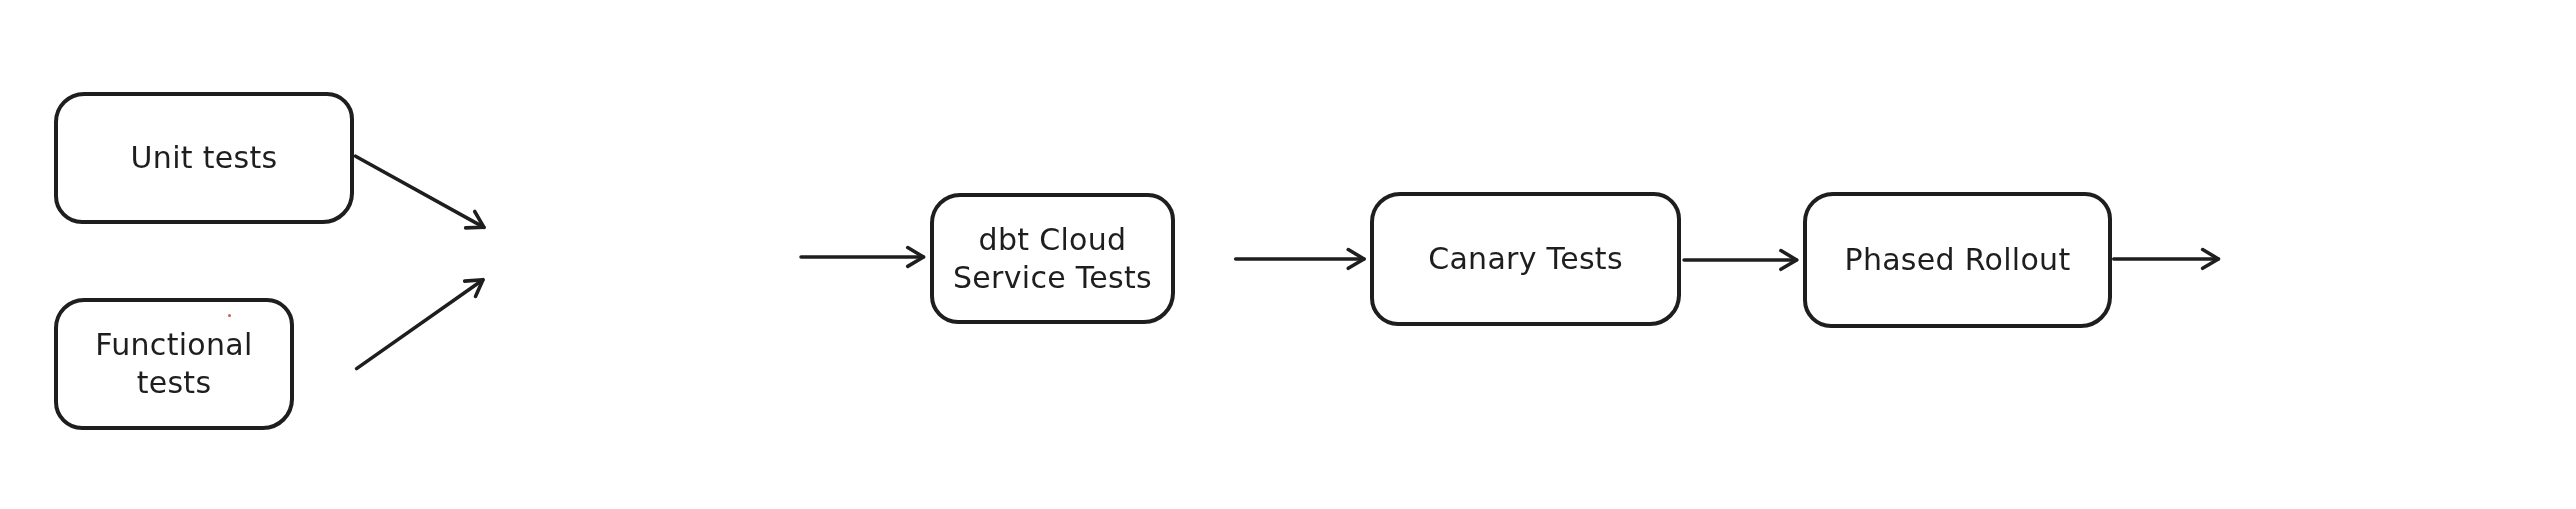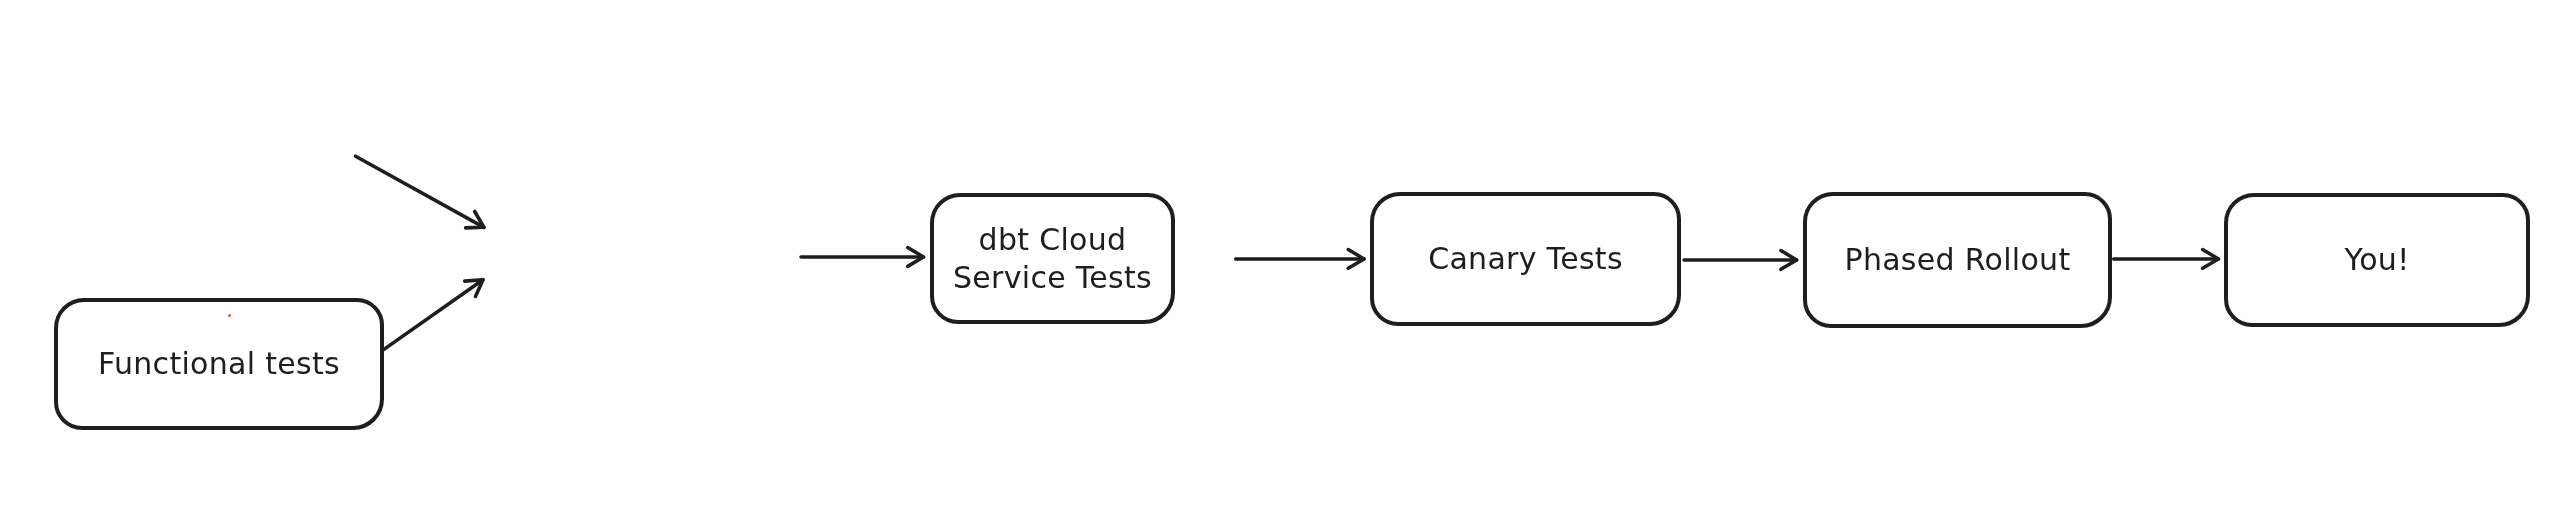--- a/index.html
+++ b/index.html
@@ -75,6 +75,9 @@
     <line class="edge" x1="2140" y1="262" x2="2246" y2="262" marker-end="url(#ah)"></line>
   </svg>
 
+  <div class="node" style="left:54px; top:92px; width:300px; height:132px;">
+    <span class="node-label">Unit tests</span>
+  </div>
 
   <div class="node" style="left:54px; top:298px; width:330px; height:132px;">
     <span class="node-label">Functional tests</span>

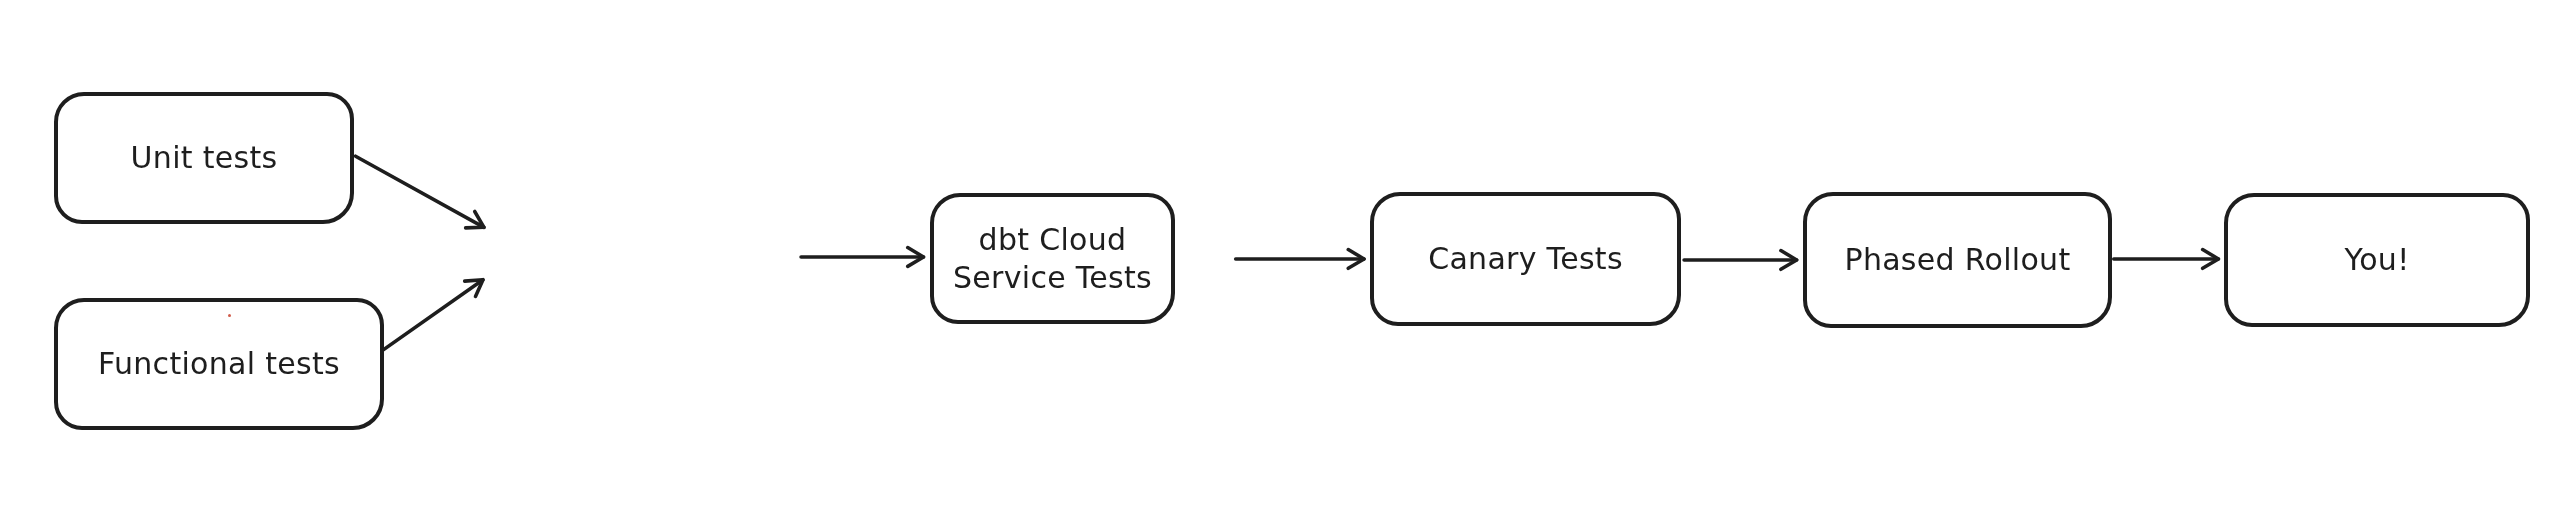--- a/index.html
+++ b/index.html
@@ -97,9 +97,6 @@
     <span class="node-label">Phased Rollout</span>
   </div>
 
-  <div class="node" style="left:2224px; top:193px; width:306px; height:134px;">
-    <span class="node-label">You!</span>
-  </div>
 
   <div class="speck" style="left:228px; top:314px;"></div>
 

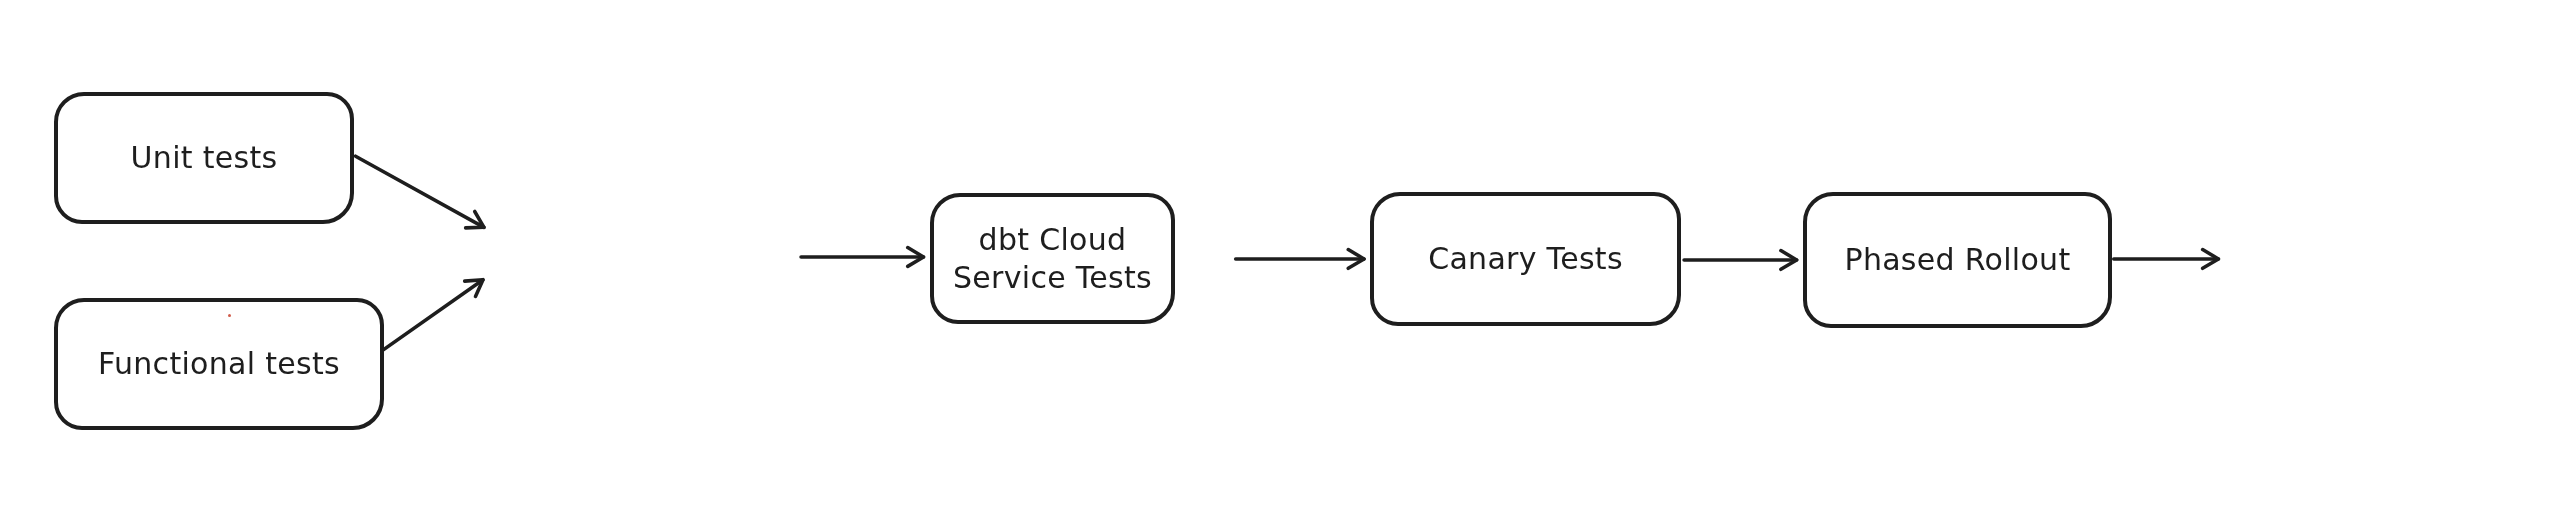--- a/index.html
+++ b/index.html
@@ -79,7 +79,7 @@
     <span class="node-label">Unit tests</span>
   </div>
 
-  <div class="node" style="left:54px; top:298px; width:330px; height:132px;">
+  <div class="node" style="left:54px; top:298px; width:240px; height:132px;">
     <span class="node-label">Functional tests</span>
   </div>
 

